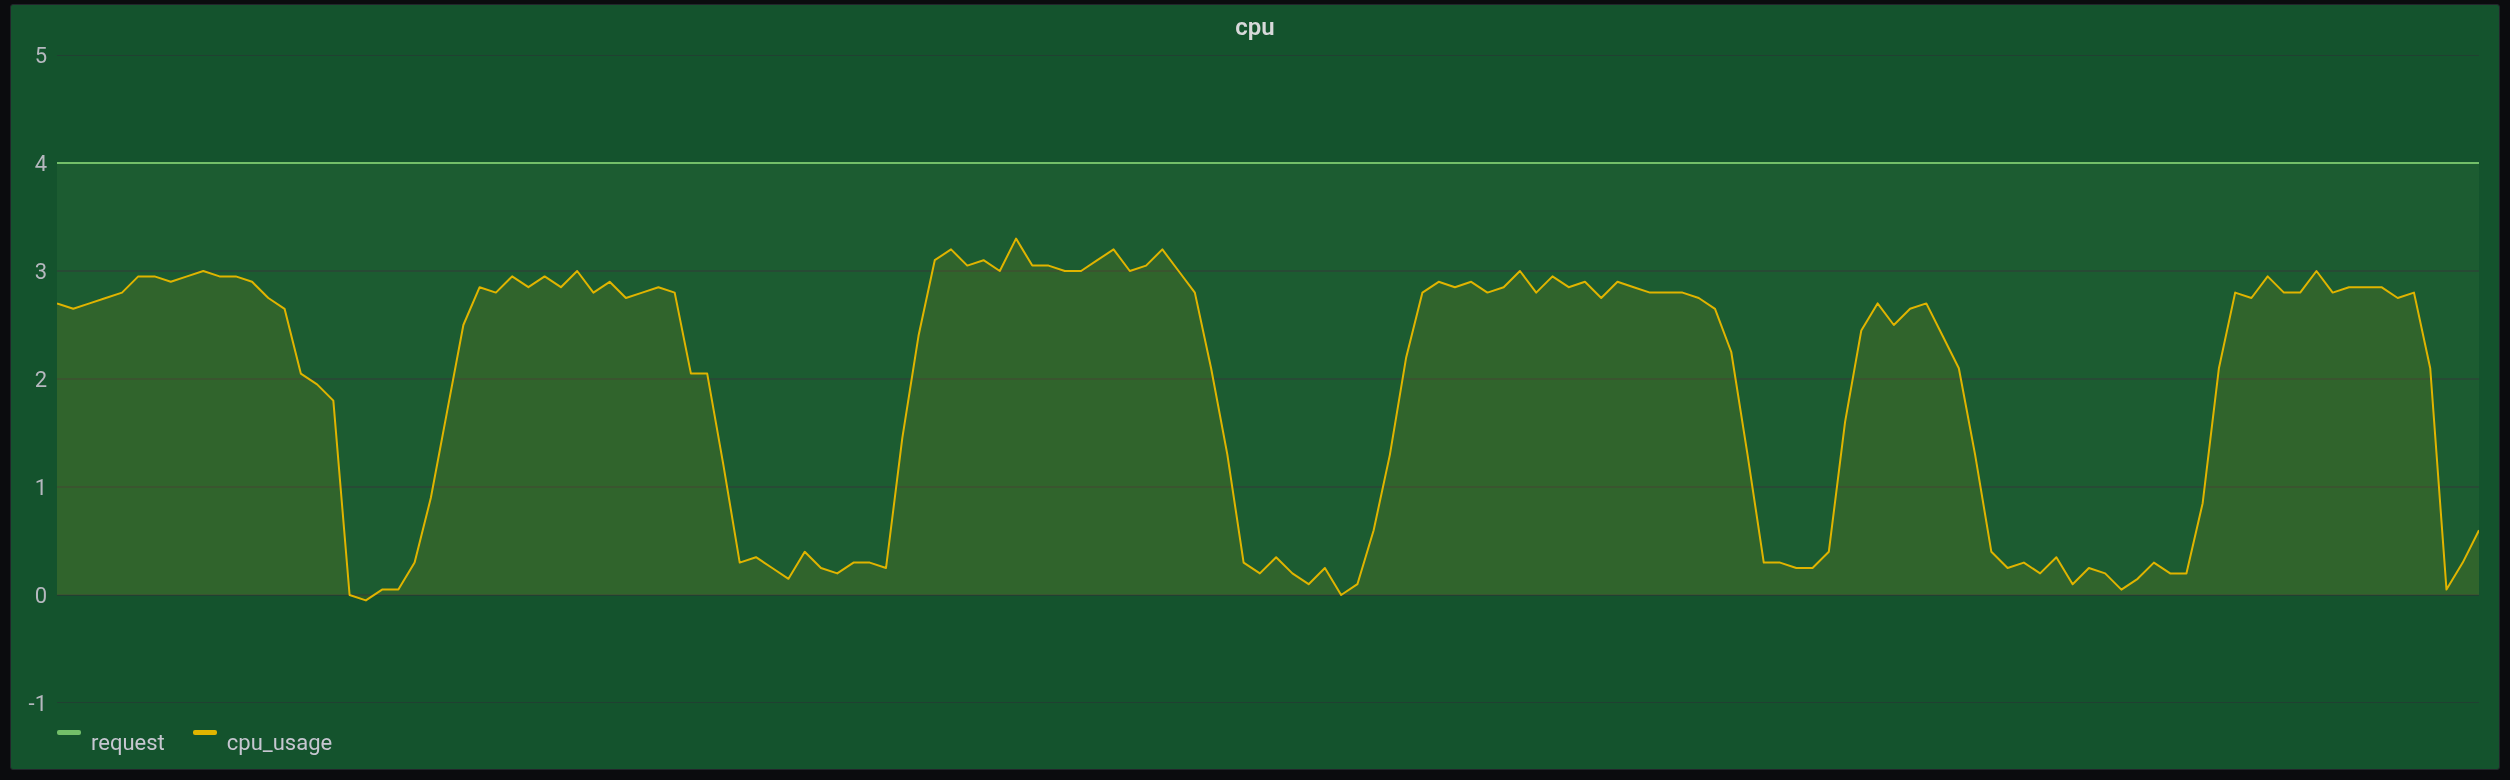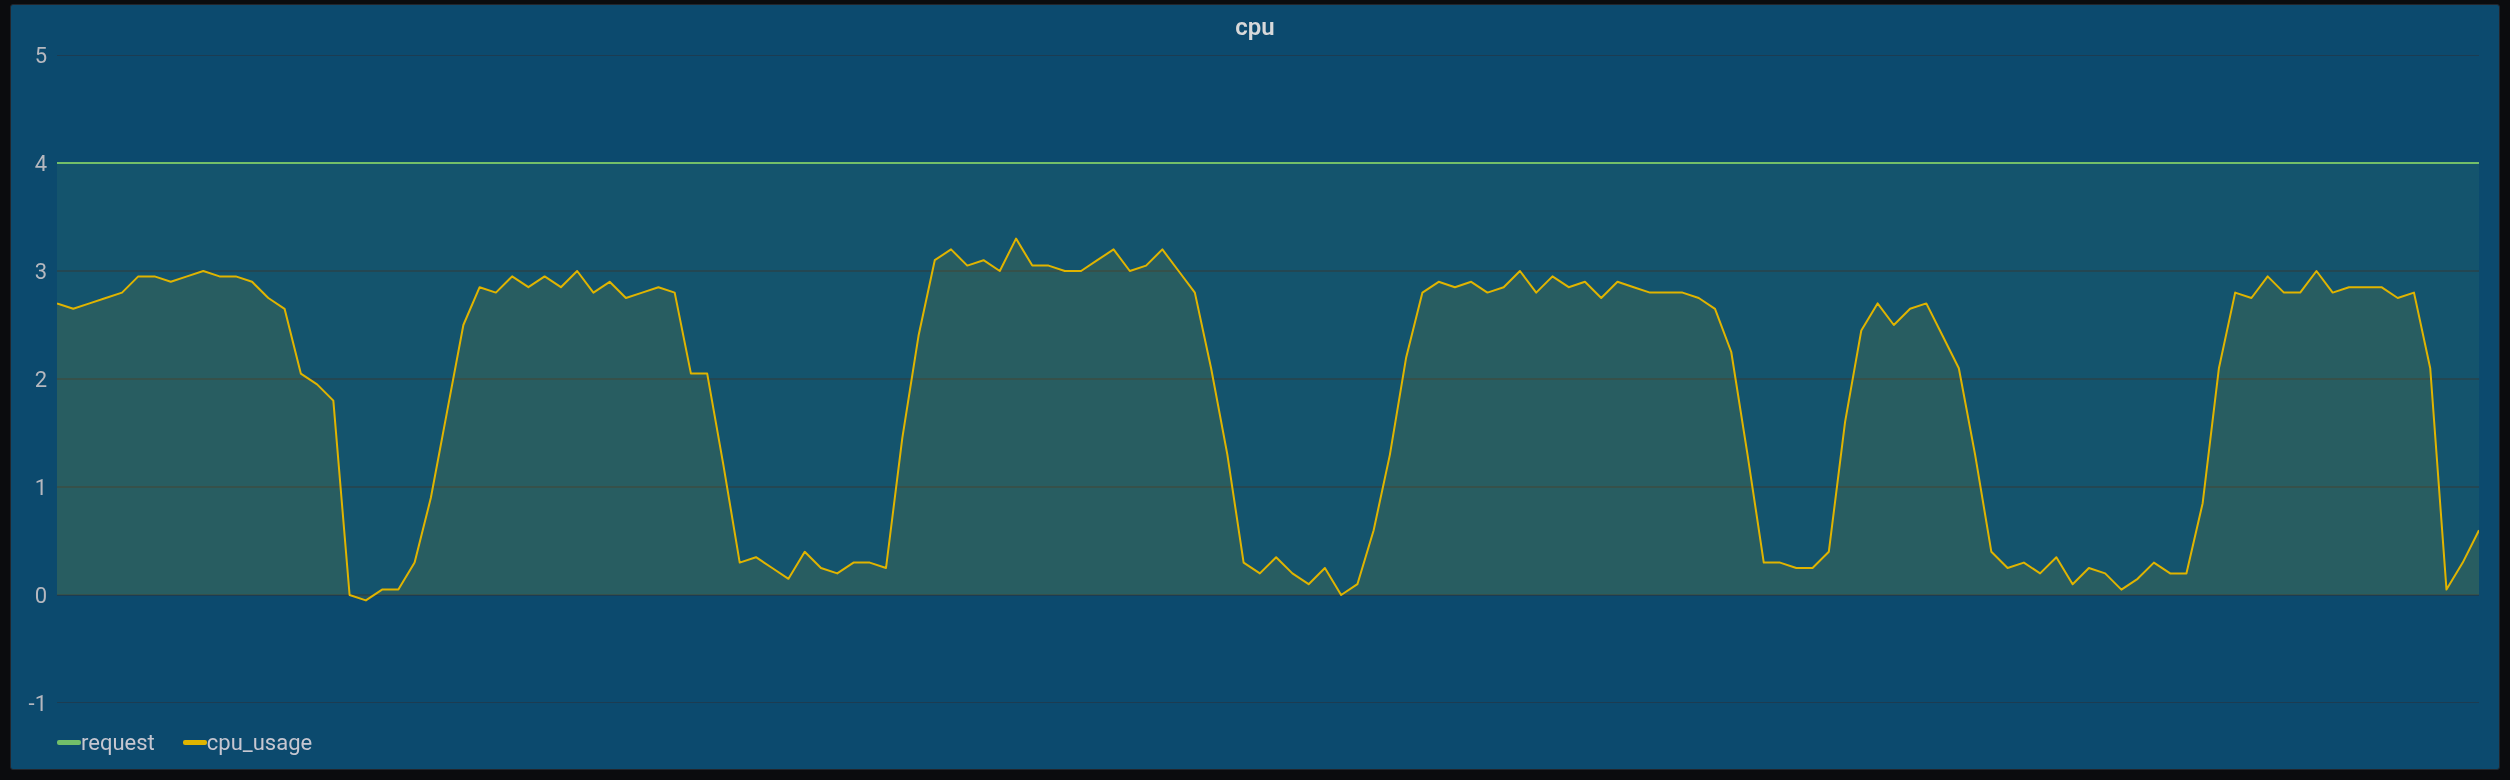--- a/index.html
+++ b/index.html
@@ -18,7 +18,7 @@
     top: 4px;
     right: 10px;
     bottom: 10px;
-    background: #0c4a6e;
+    background: #14532d;
     border: 1px solid #23252b;
     border-radius: 3px;
     box-sizing: border-box;

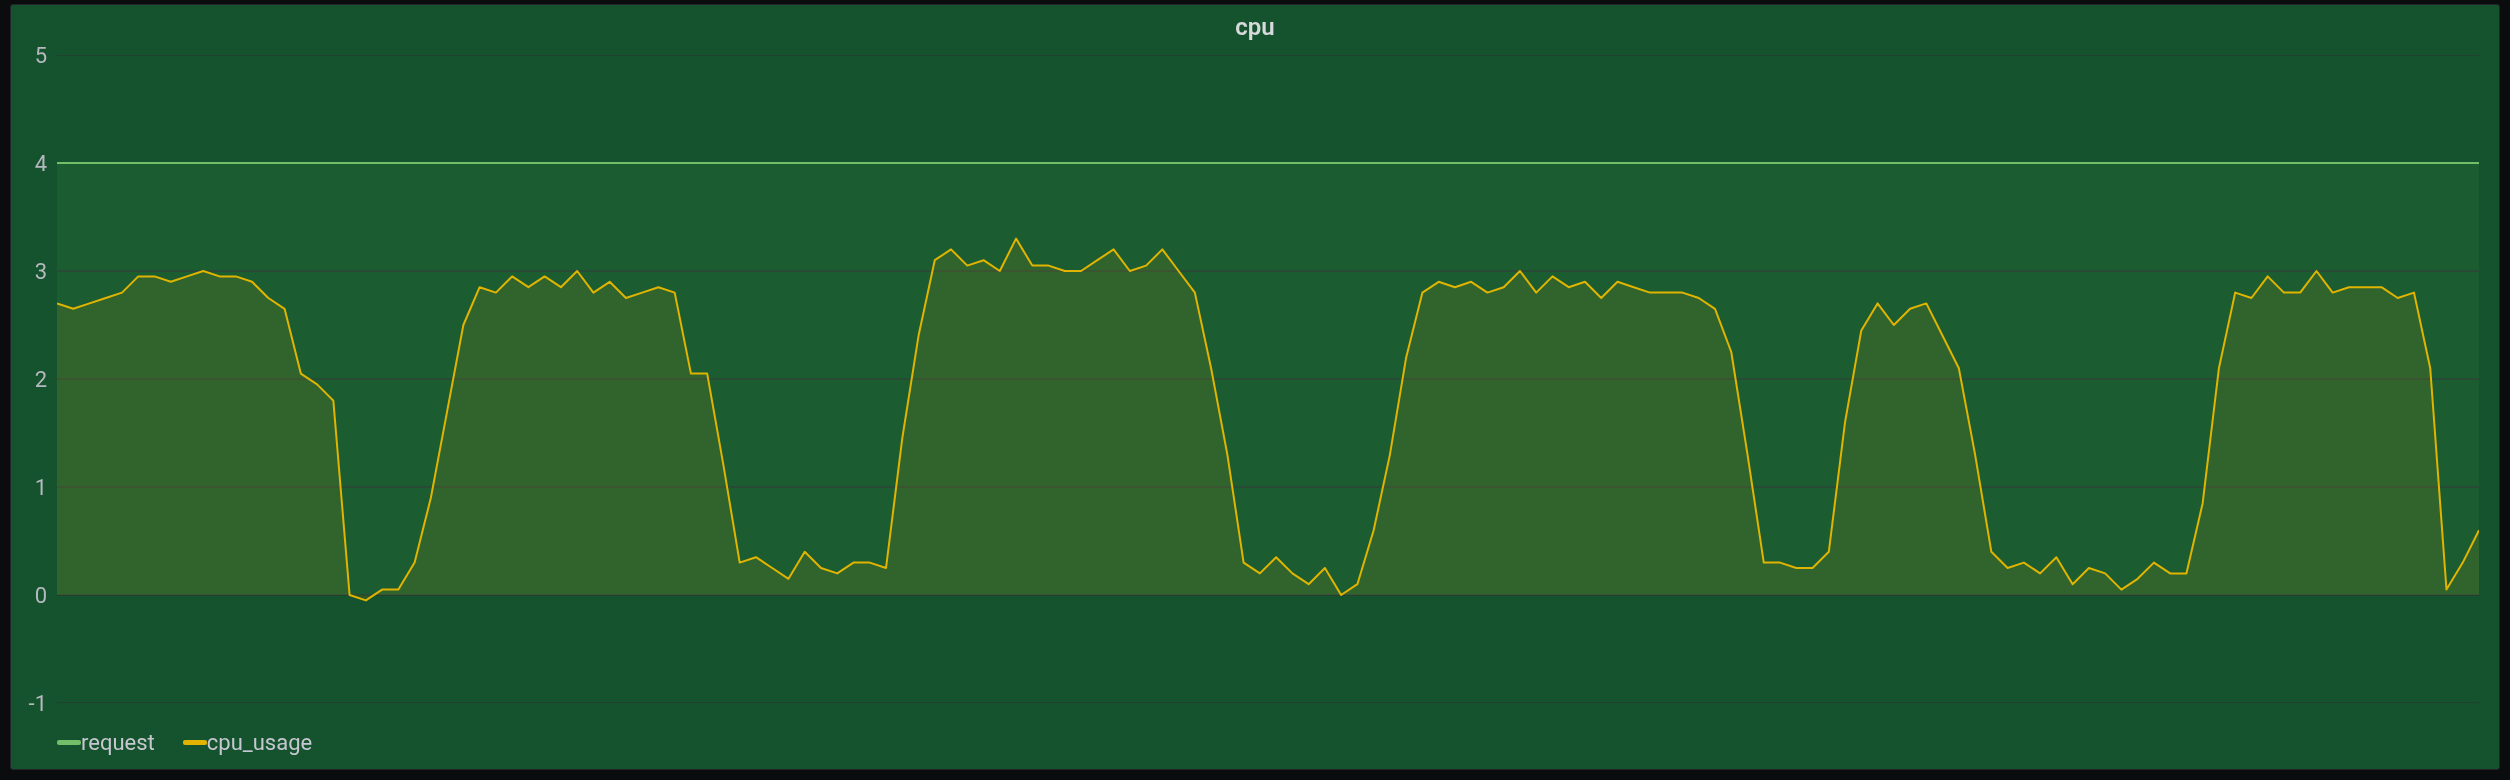--- a/index.html
+++ b/index.html
@@ -56,7 +56,7 @@
   }
   .legend-item {
     display: flex;
-    align-items: center;
+    gap: 10px;
     cursor: pointer;
   }
   .swatch {

